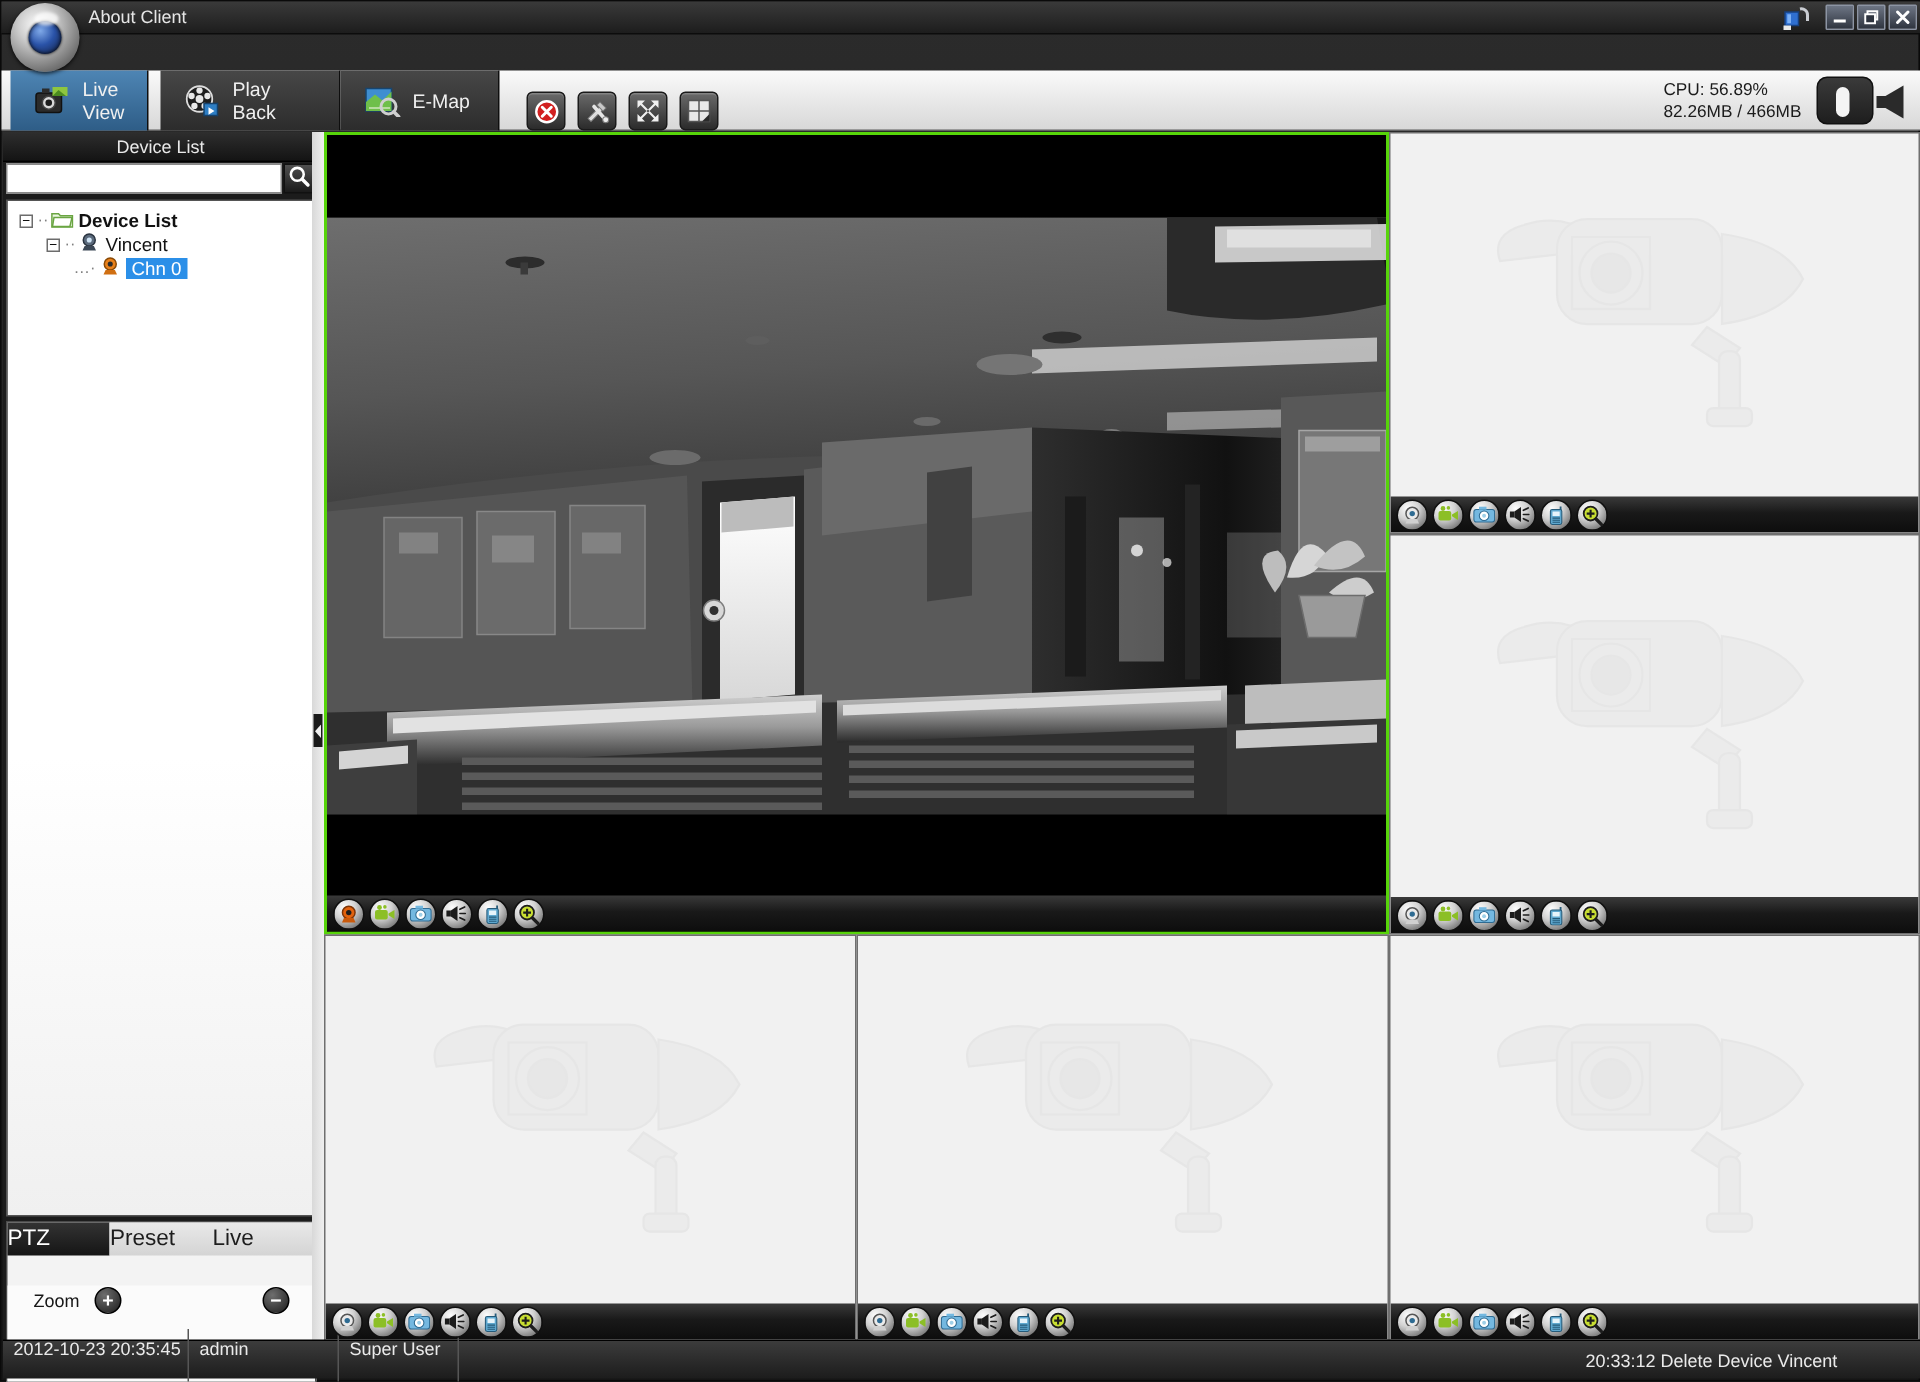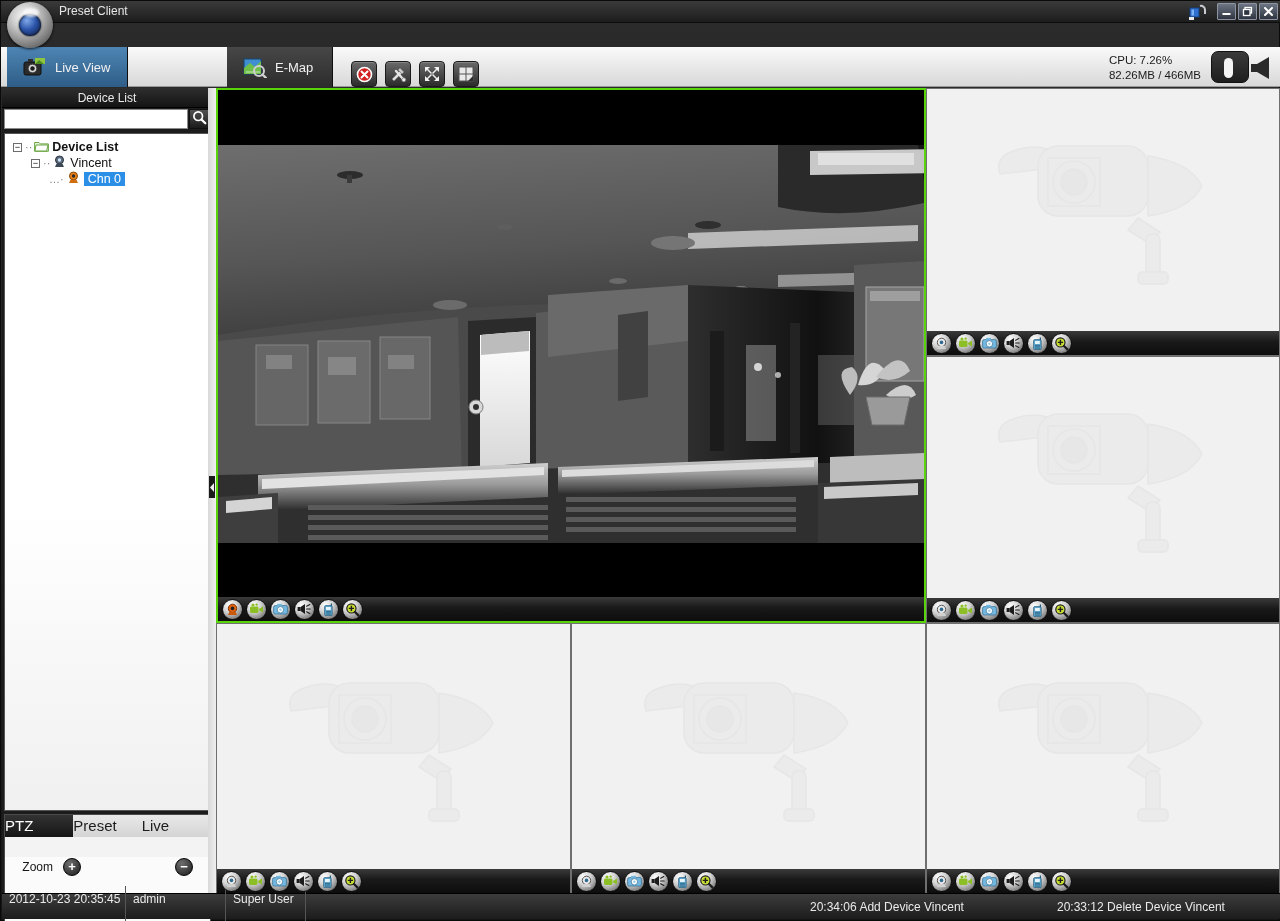--- a/index.html
+++ b/index.html
@@ -237,7 +237,7 @@
 <div id="app">
 
   <div class="titlebar">
-    <span class="title-text">Preset Client</span>
+    <span class="title-text">About Client</span>
 
     <span class="title-lock">
       <svg width="22" height="18" viewBox="0 0 22 18">

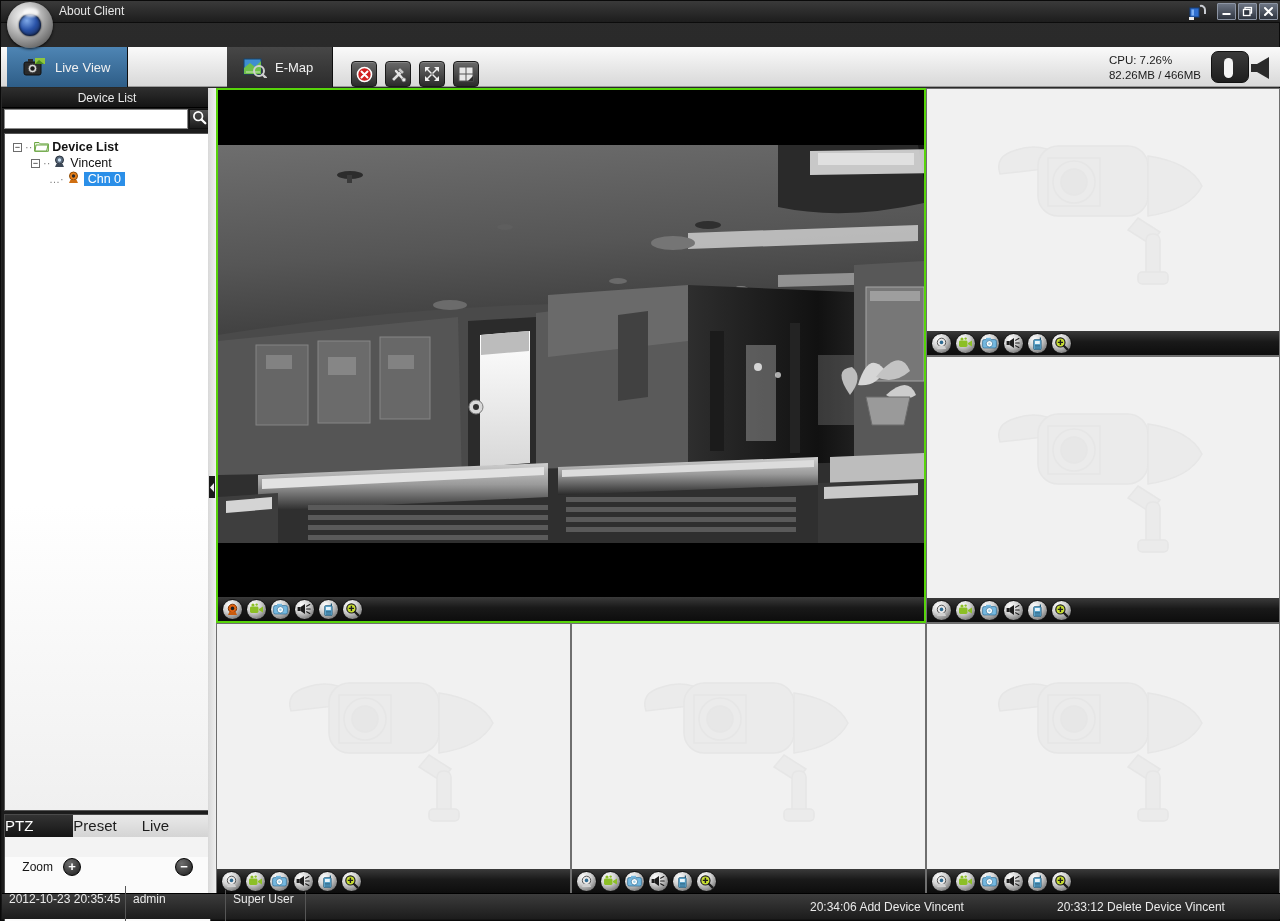--- a/index.html
+++ b/index.html
@@ -273,7 +273,7 @@
 
   <div class="tabstrip">
 
-    <div class="tab sel" style="left:6px;width:121px;">
+    <div class="tab sel" style="left:6px;width:92px;">
       <span class="tab-ico">
         <svg width="24" height="22" viewBox="0 0 24 22">
           <rect x="1" y="6" width="17" height="13" rx="2" fill="#2b2b2b" stroke="#111"></rect>

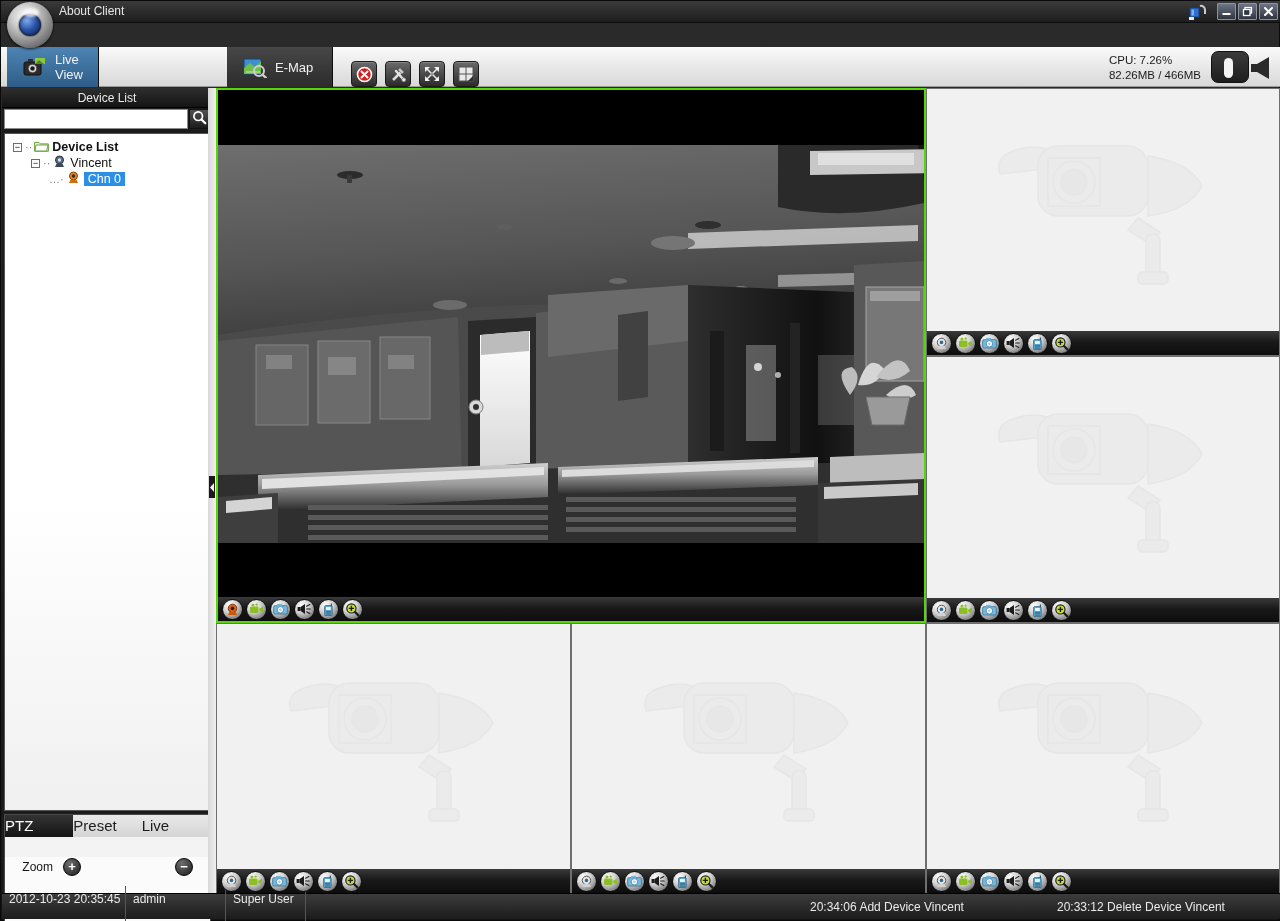--- a/index.html
+++ b/index.html
@@ -287,6 +287,22 @@
       <span>Live View</span>
     </div>
 
+    <div class="tab unsel" style="left:106px;width:120px;">
+      <span class="tab-ico">
+        <svg width="24" height="22" viewBox="0 0 24 22">
+          <circle cx="10" cy="10" r="8.5" fill="#1e1e1e" stroke="#ddd" stroke-width="1.2"></circle>
+          <circle cx="10" cy="10" r="2.6" fill="#e8e8e8"></circle>
+          <circle cx="10" cy="4.4" r="2.1" fill="#e8e8e8"></circle>
+          <circle cx="15.3" cy="8" r="2.1" fill="#e8e8e8"></circle>
+          <circle cx="13.4" cy="14.6" r="2.1" fill="#e8e8e8"></circle>
+          <circle cx="6.6" cy="14.6" r="2.1" fill="#e8e8e8"></circle>
+          <circle cx="4.7" cy="8" r="2.1" fill="#e8e8e8"></circle>
+          <rect x="13" y="13" width="9" height="8" fill="#2e7ec4" stroke="#15416b"></rect>
+          <path d="M16 15.5 l4 2.5 l-4 2.5 z" fill="#fff"></path>
+        </svg>
+      </span>
+      <span>Play Back</span>
+    </div>
 
     <div class="tab unsel" style="left:226px;width:106px;">
       <span class="tab-ico">

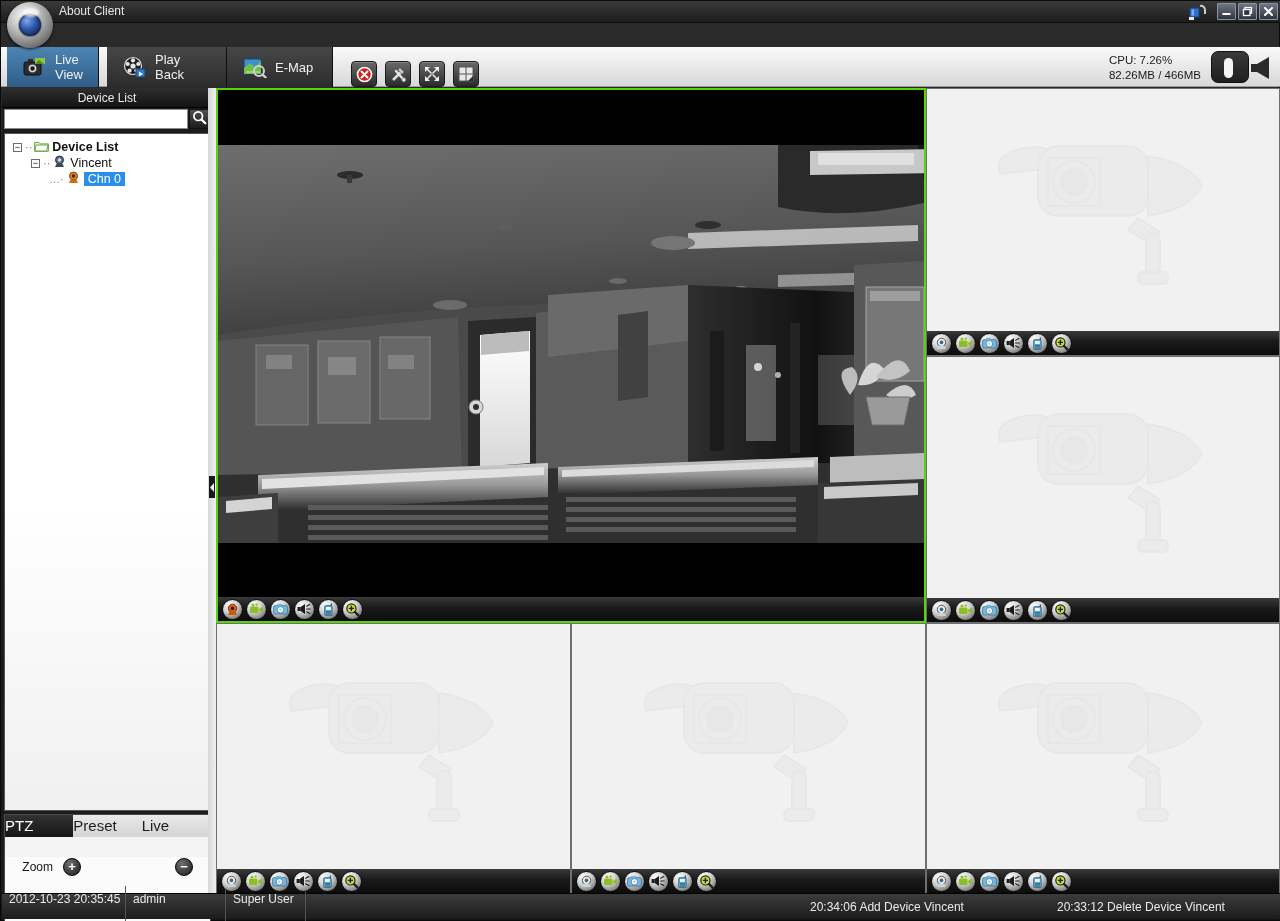--- a/index.html
+++ b/index.html
@@ -351,7 +351,7 @@
   </div>
 
   <div class="sysinfo">
-    <div>CPU: 7.26%</div>
+    <div>CPU: 56.89%</div>
     <div>82.26MB / 466MB</div>
   </div>
   <div class="volbox"></div>

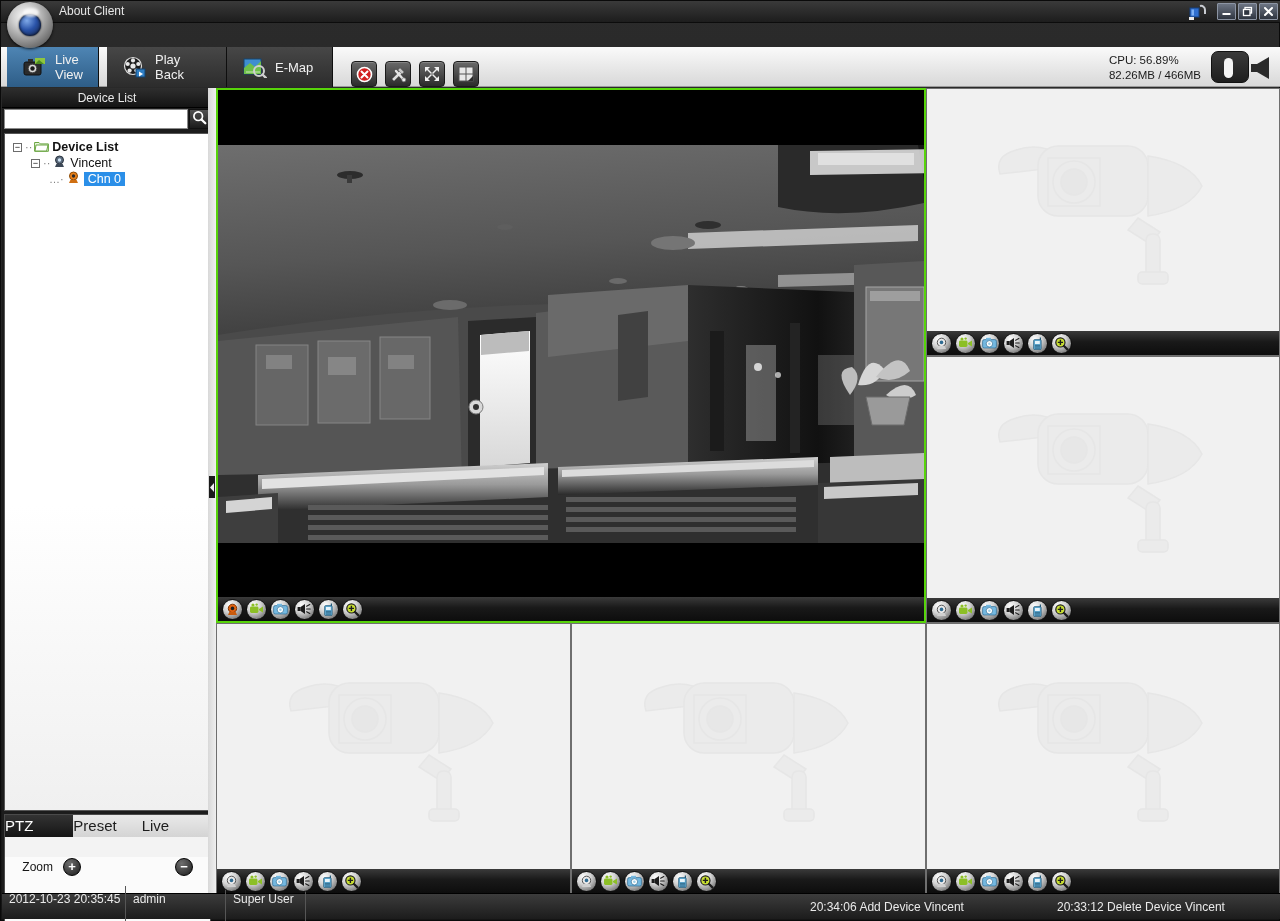--- a/index.html
+++ b/index.html
@@ -990,7 +990,6 @@
     <span class="sb-cell" style="width:100px;">admin</span>
     <span class="sb-cell" style="width:80px;">Super User</span>
     <span class="sb-cell nb" style="flex:1;"></span>
-    <span class="sb-ev" style="width:220px;">20:34:06 Add Device Vincent</span>
     <span class="sb-ev" style="width:230px;margin-left:27px;">20:33:12 Delete Device Vincent</span>
   </div>
 

